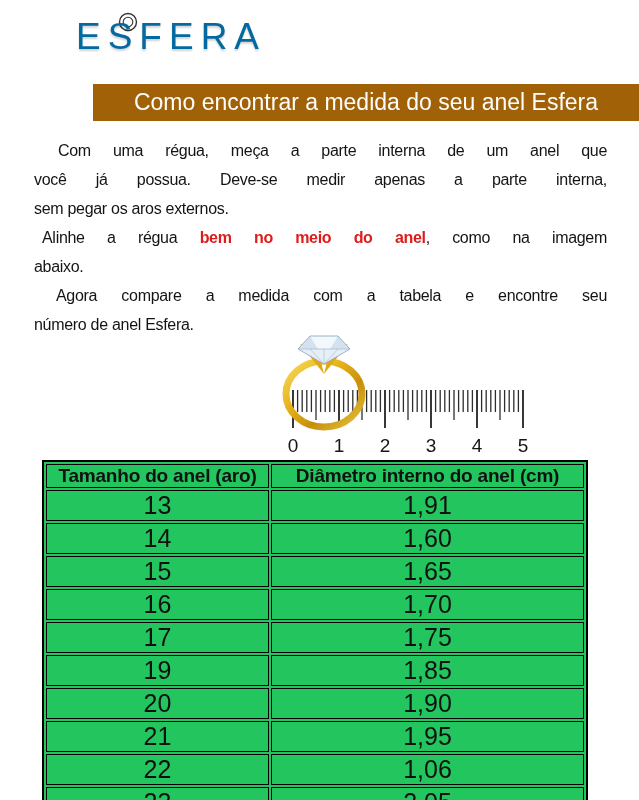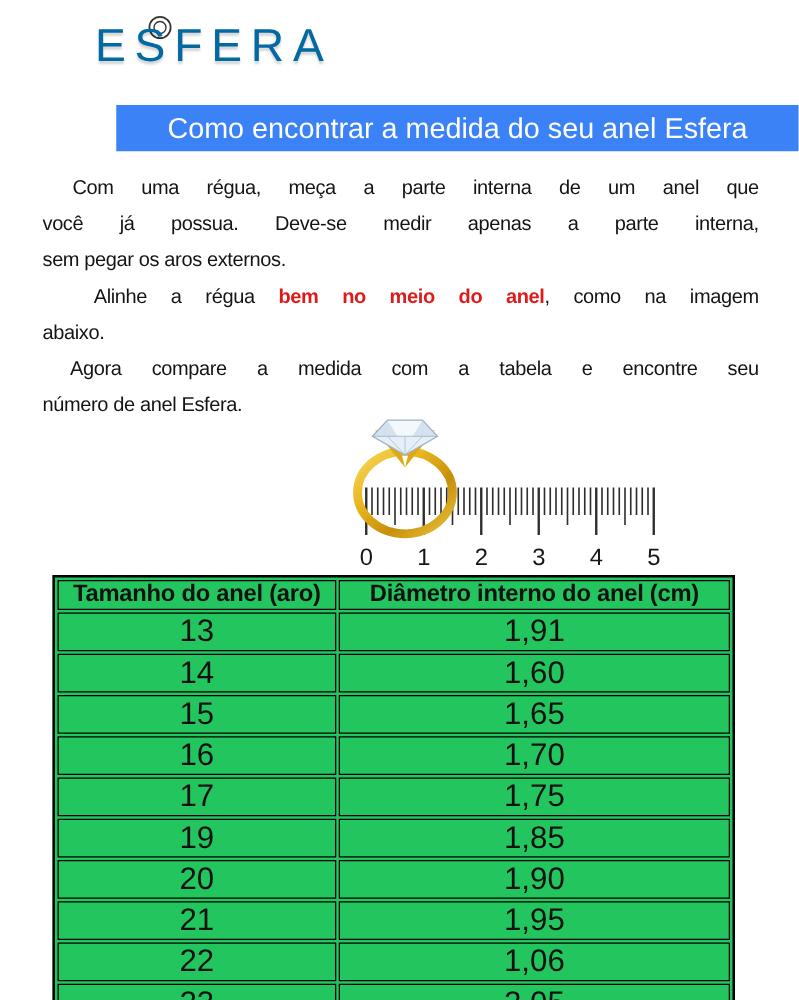--- a/index.html
+++ b/index.html
@@ -15,7 +15,7 @@
   .ring-logo{position:absolute;left:117px;top:11px;}
   
   .title-bar{
-    position:absolute;left:93px;top:84px;width:546px;height:37px;background:#3b82f6;
+    position:absolute;left:93px;top:84px;width:546px;height:37px;background:#a16207;
     display:flex;align-items:center;justify-content:center;
   }
   .title-bar span{color:#fdfdfd;font-size:23px;letter-spacing:0px;}

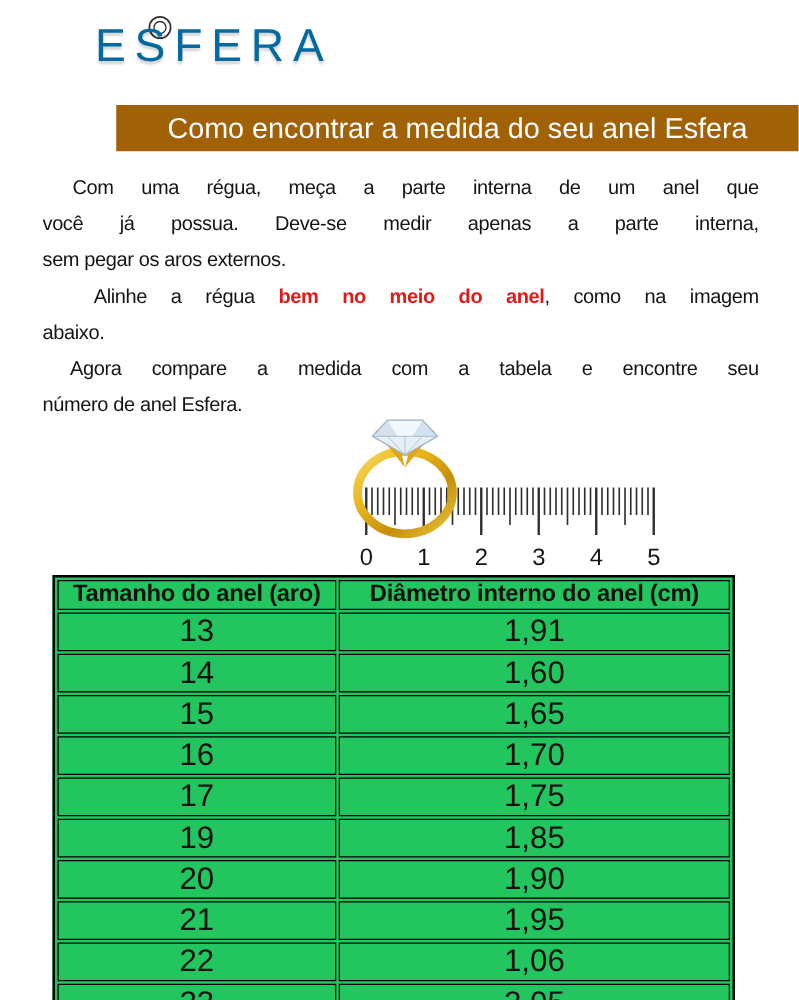--- a/index.html
+++ b/index.html
@@ -62,7 +62,7 @@
     <div class="line just" style="text-indent: 24px;"><span>Com uma régua, meça a parte interna de um anel que</span></div>
     <div class="line just"><span>você já possua. Deve-se medir apenas a parte interna,</span></div>
     <div class="line"><span>sem pegar os aros externos.</span></div>
-    <div class="line just" style="text-indent: 8px; margin-left: 33px;"><span>Alinhe a régua </span><span class="hl" style="color: rgb(221, 27, 27);">bem no meio do anel</span><span>, como na imagem</span></div>
+    <div class="line just" style="text-indent: 8px;"><span>Alinhe a régua </span><span class="hl" style="color: rgb(221, 27, 27);">bem no meio do anel</span><span>, como na imagem</span></div>
     <div class="line"><span>abaixo.</span></div>
     <div class="line just" style="text-indent: 22px;"><span>Agora compare a medida com a tabela e encontre seu</span></div>
     <div class="line"><span>número de anel Esfera.</span></div>

